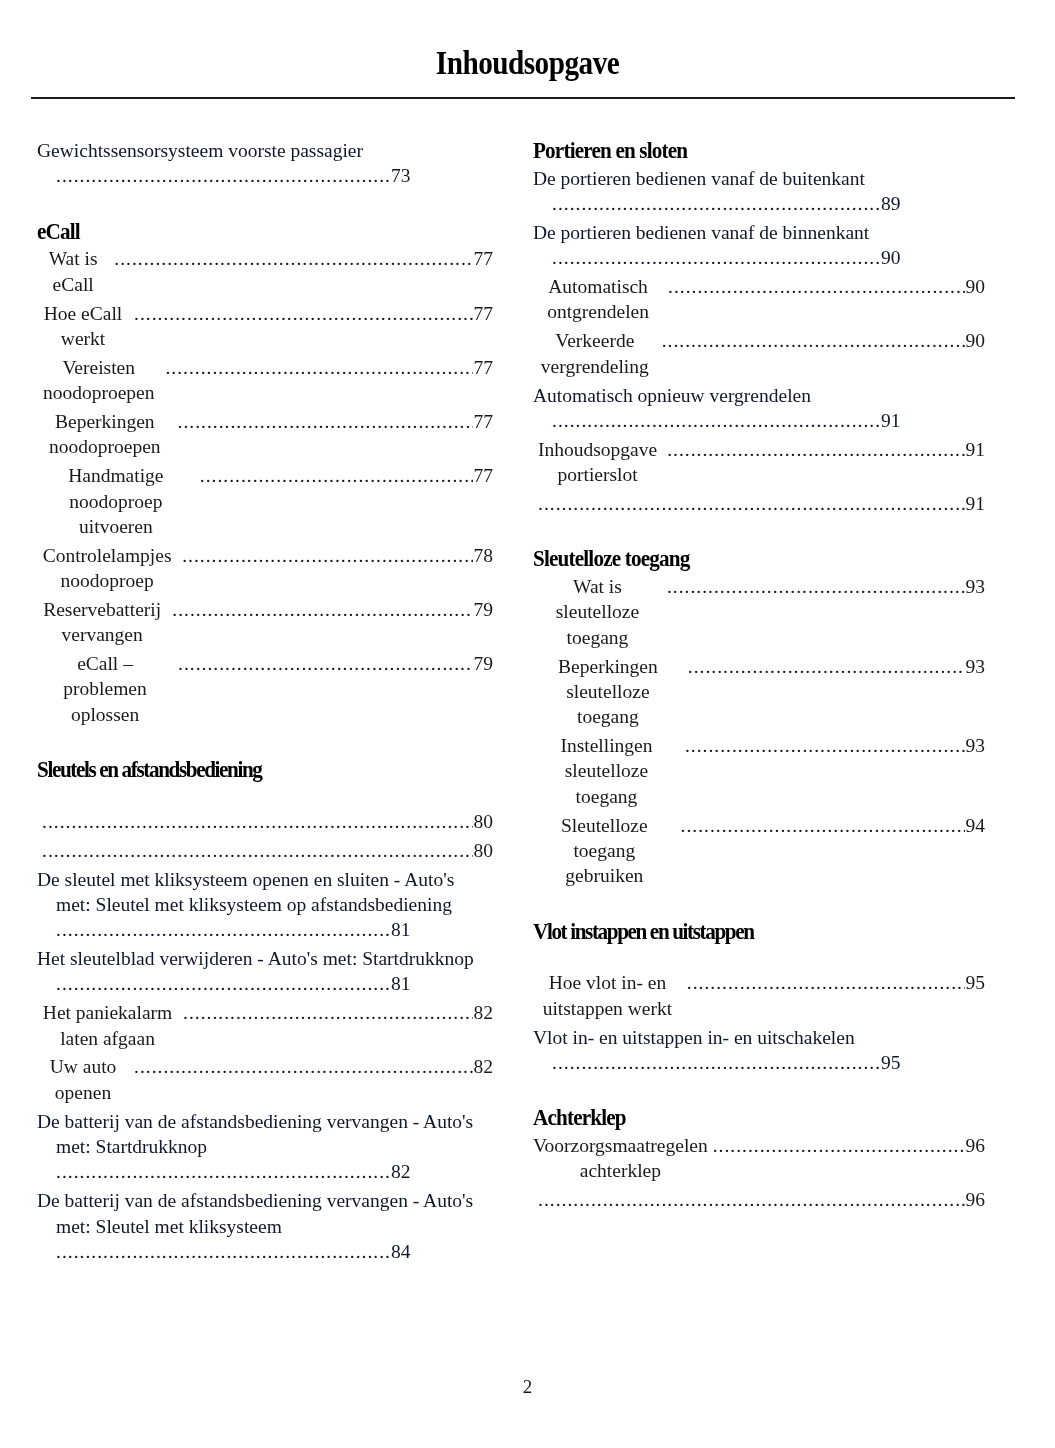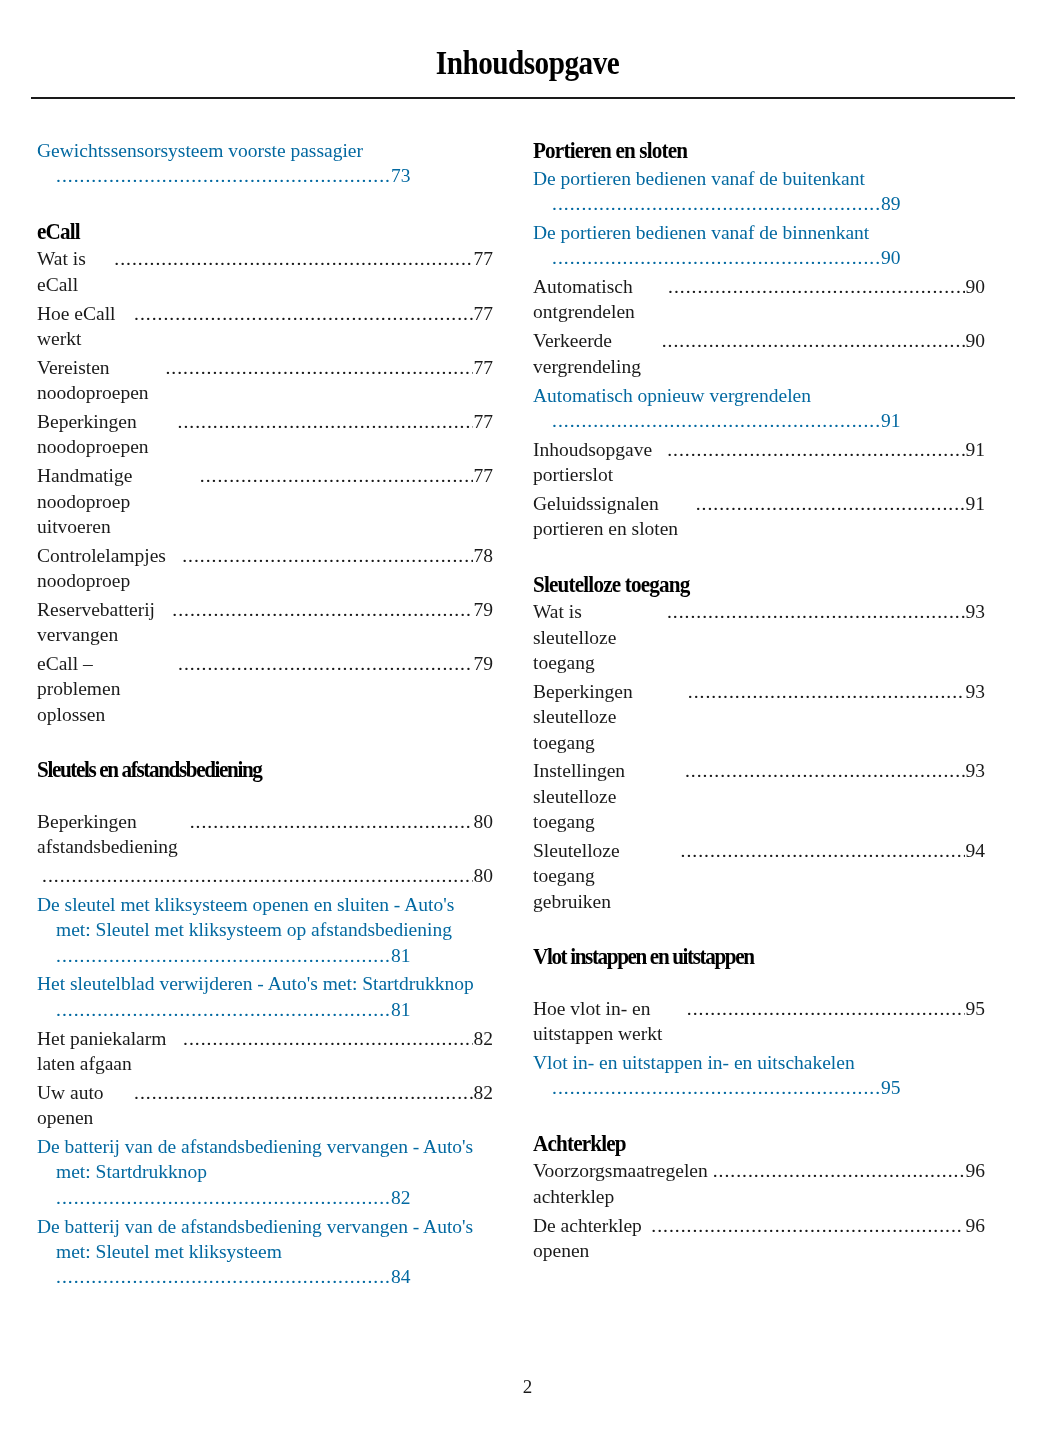--- a/index.html
+++ b/index.html
@@ -101,7 +101,7 @@
   .entry-wrap {
     font-size: 19.5px;
     line-height: 1.30;
-    color: #0369a1;
+    color: #0f172a;
     margin: 0 0 3.5px 0;
     padding-left: 19px;
     text-indent: -19px;

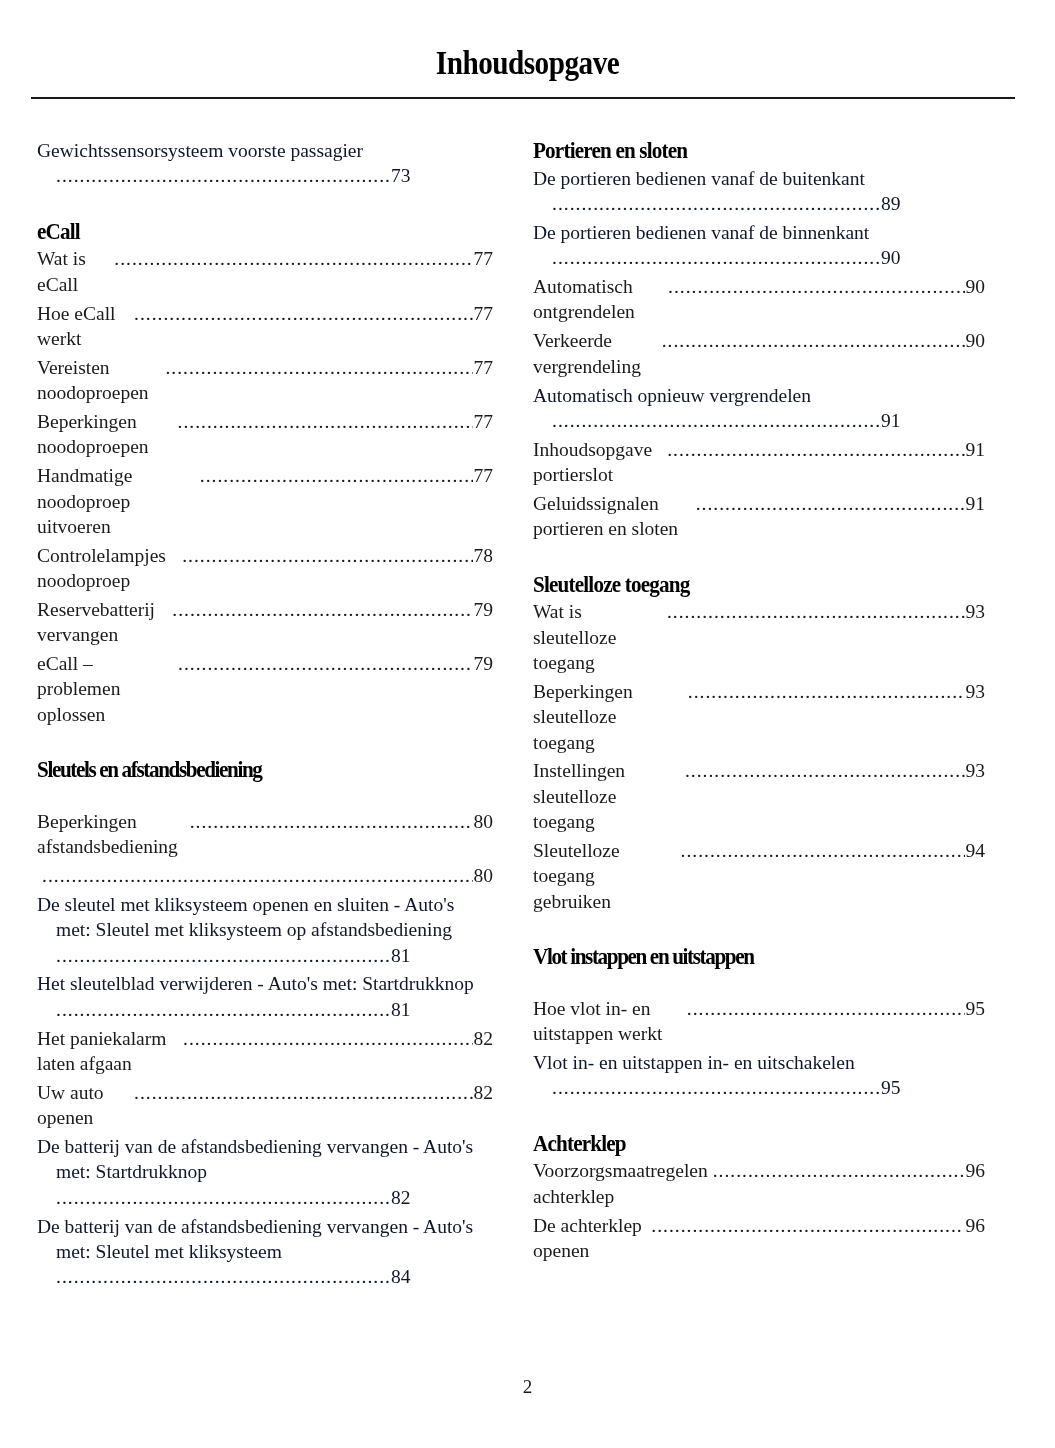--- a/index.html
+++ b/index.html
@@ -85,6 +85,7 @@
     line-height: 1.30;
     color: #1a1a1a;
     margin: 0 0 3.5px 0;
+    text-align: center;
   }
   .entry-row .etitle { flex: 0 1 auto; }
   .entry-row .dots {

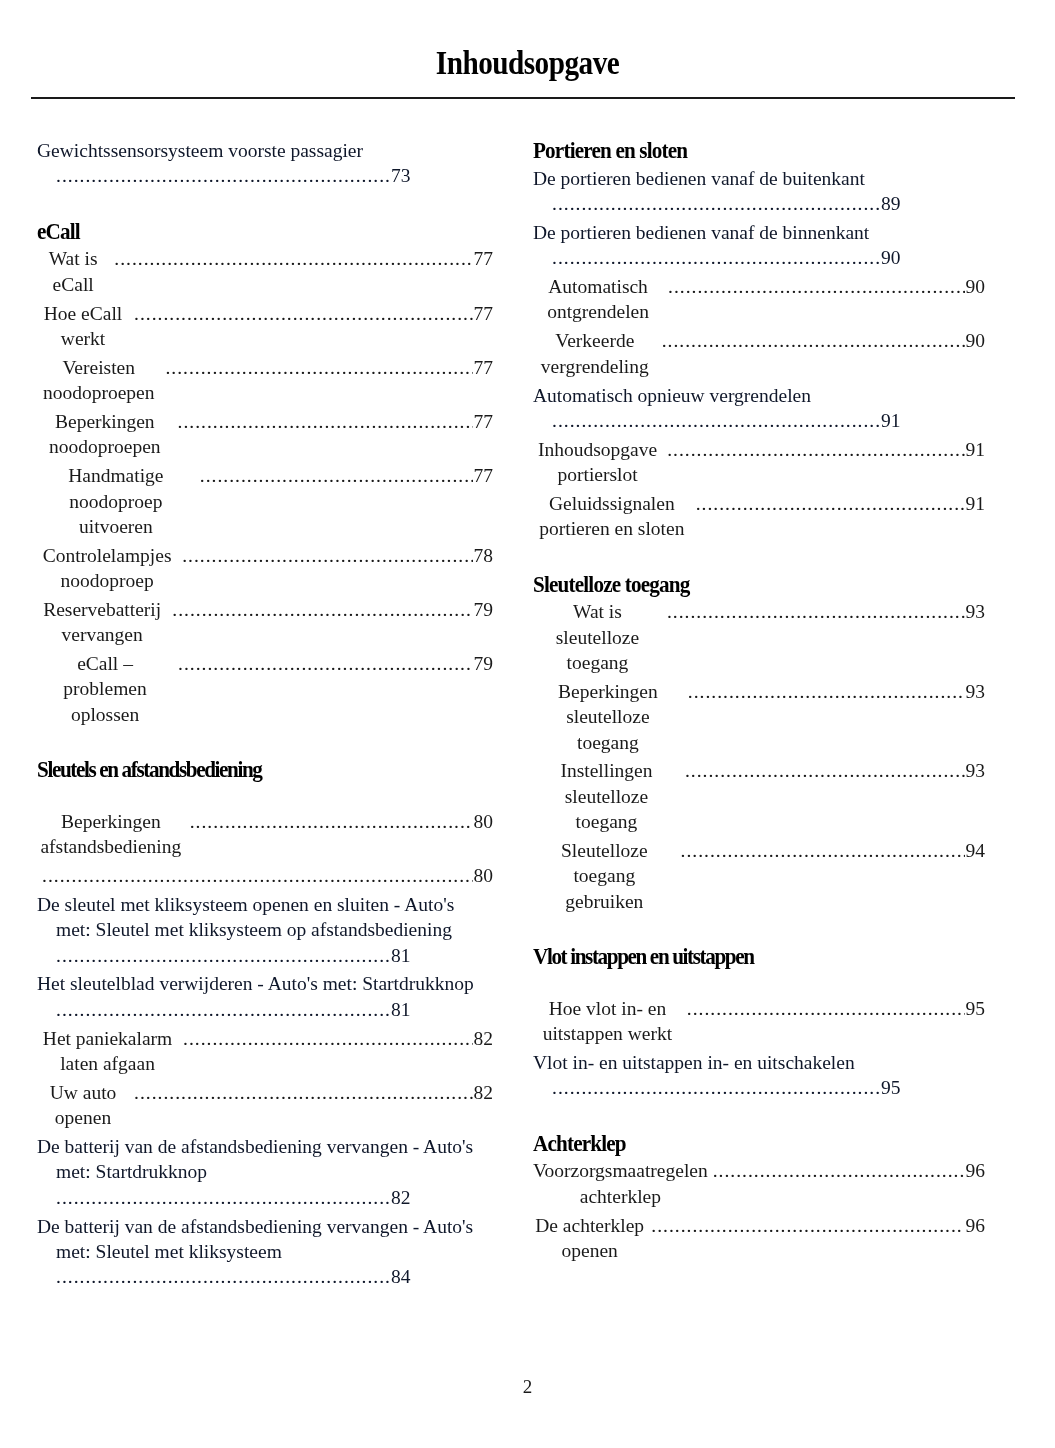--- a/index.html
+++ b/index.html
@@ -221,7 +221,6 @@
           <span class="pageno">91</span>
         </div>
         <div class="entry-row">
-          <span class="etitle">Geluidssignalen portieren en sloten</span>
           <span class="dots">................................................................................</span>
           <span class="pageno">91</span>
         </div>

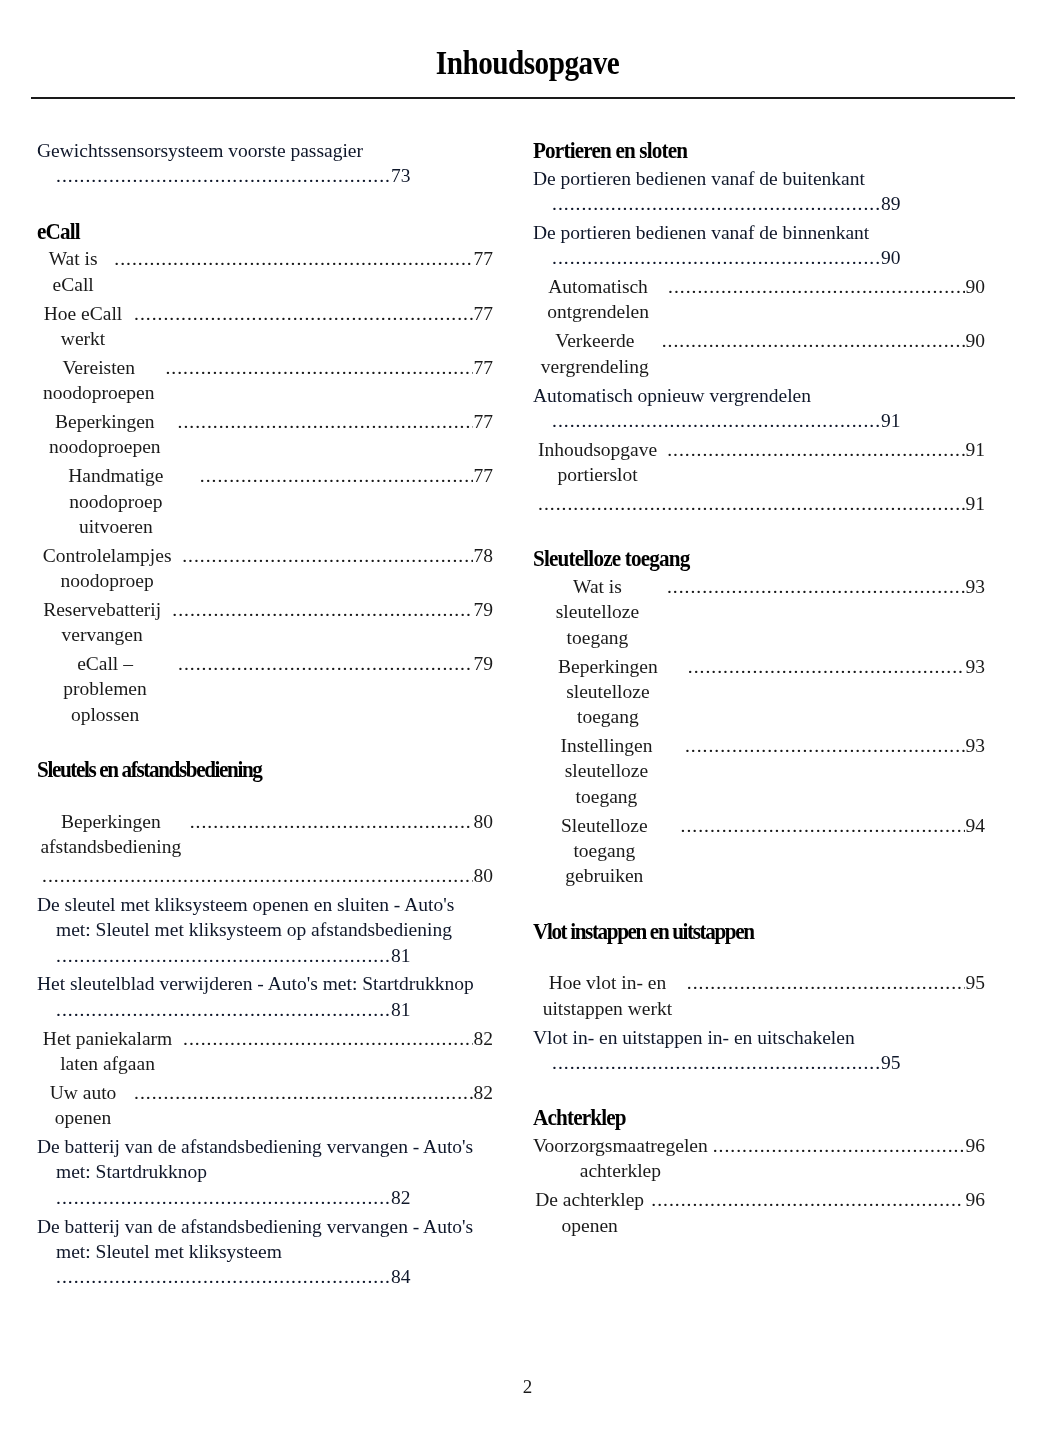--- a/index.html
+++ b/index.html
@@ -177,7 +177,6 @@
         </div>
         <div class="section-head spaced-top spaced-below wide">Sleutels en afstandsbediening</div>
         <div class="entry-row">
-          <span class="etitle">Beperkingen afstandsbediening</span>
           <span class="dots">................................................................................</span>
           <span class="pageno">80</span>
         </div>

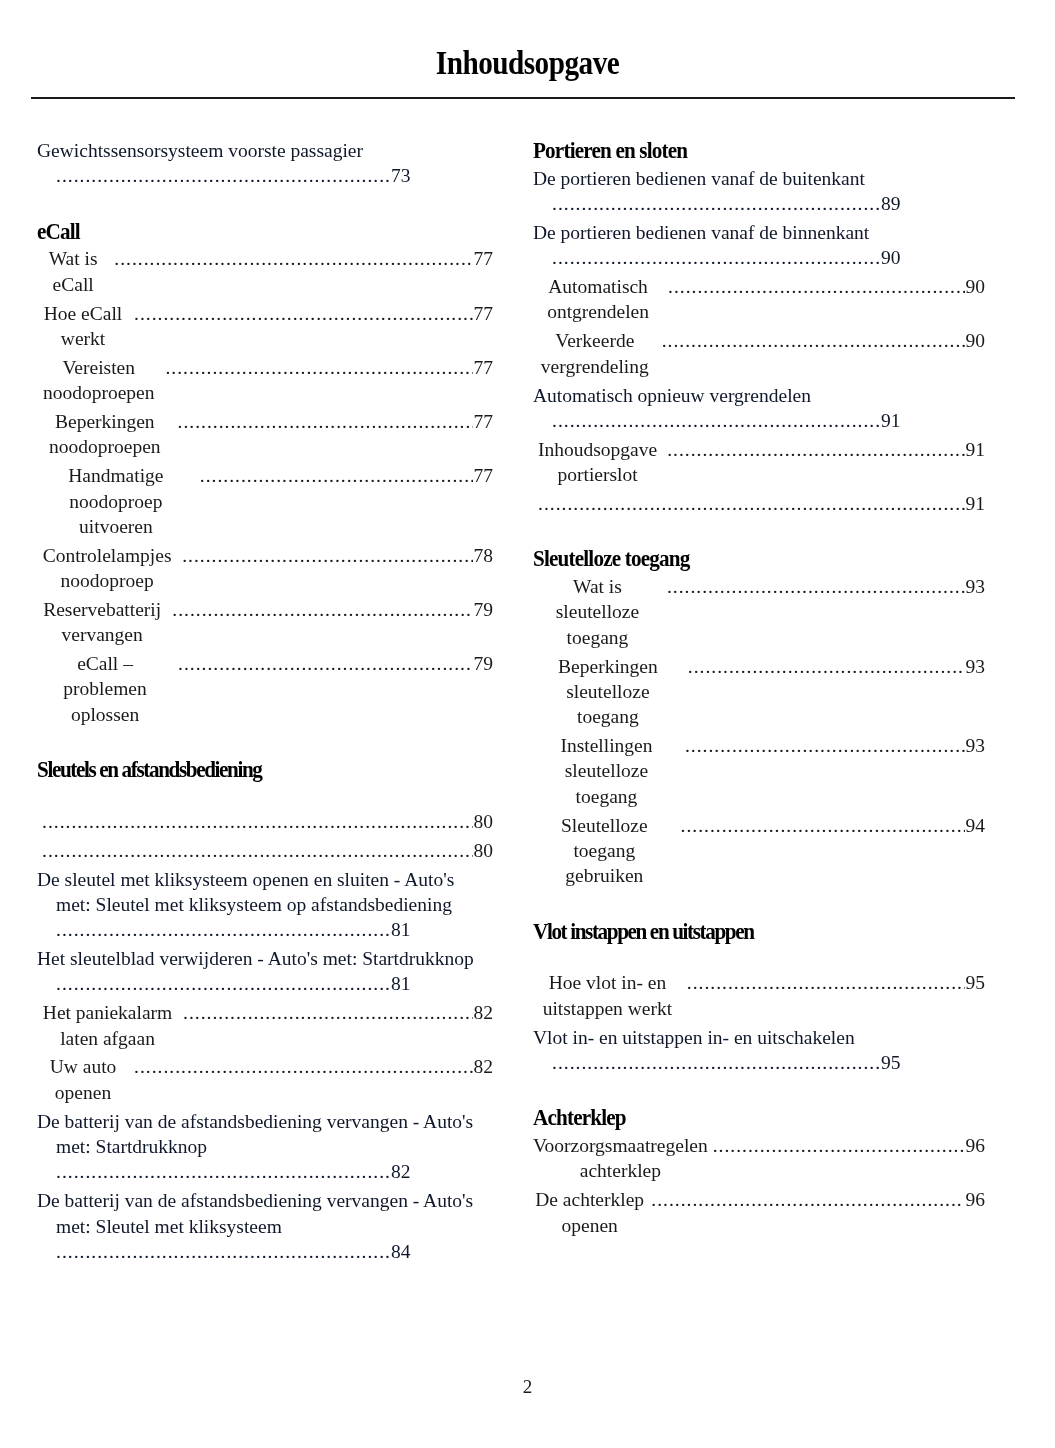--- a/index.html
+++ b/index.html
@@ -258,7 +258,6 @@
           <span class="pageno">96</span>
         </div>
         <div class="entry-row">
-          <span class="etitle">De achterklep openen</span>
           <span class="dots">................................................................................</span>
           <span class="pageno">96</span>
         </div>

